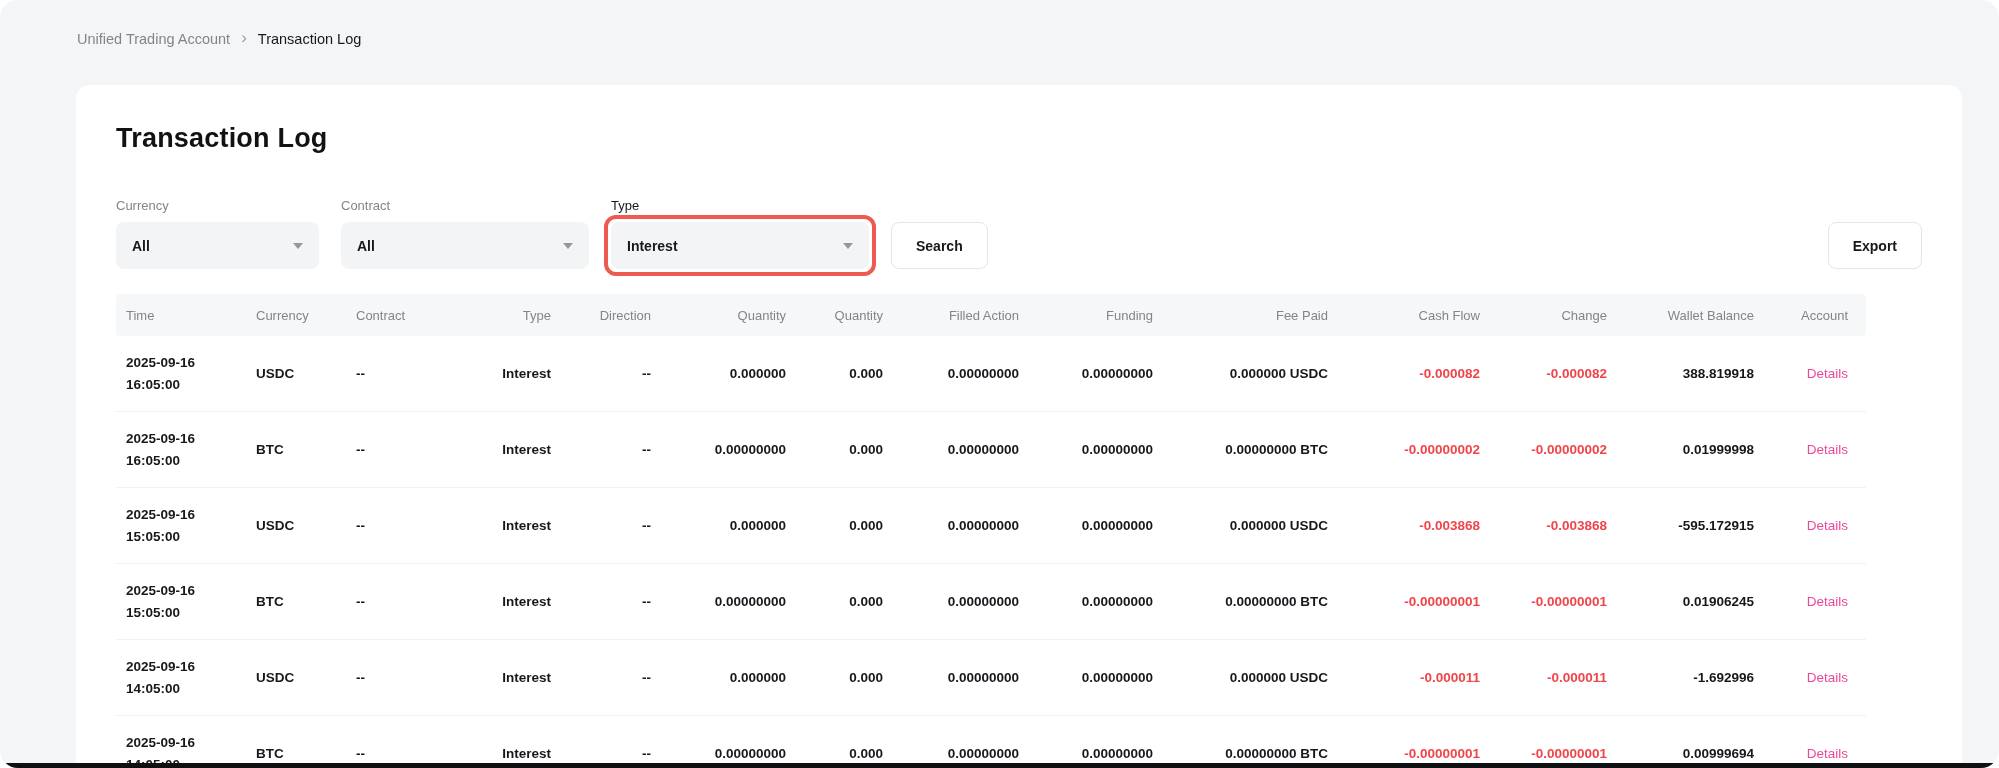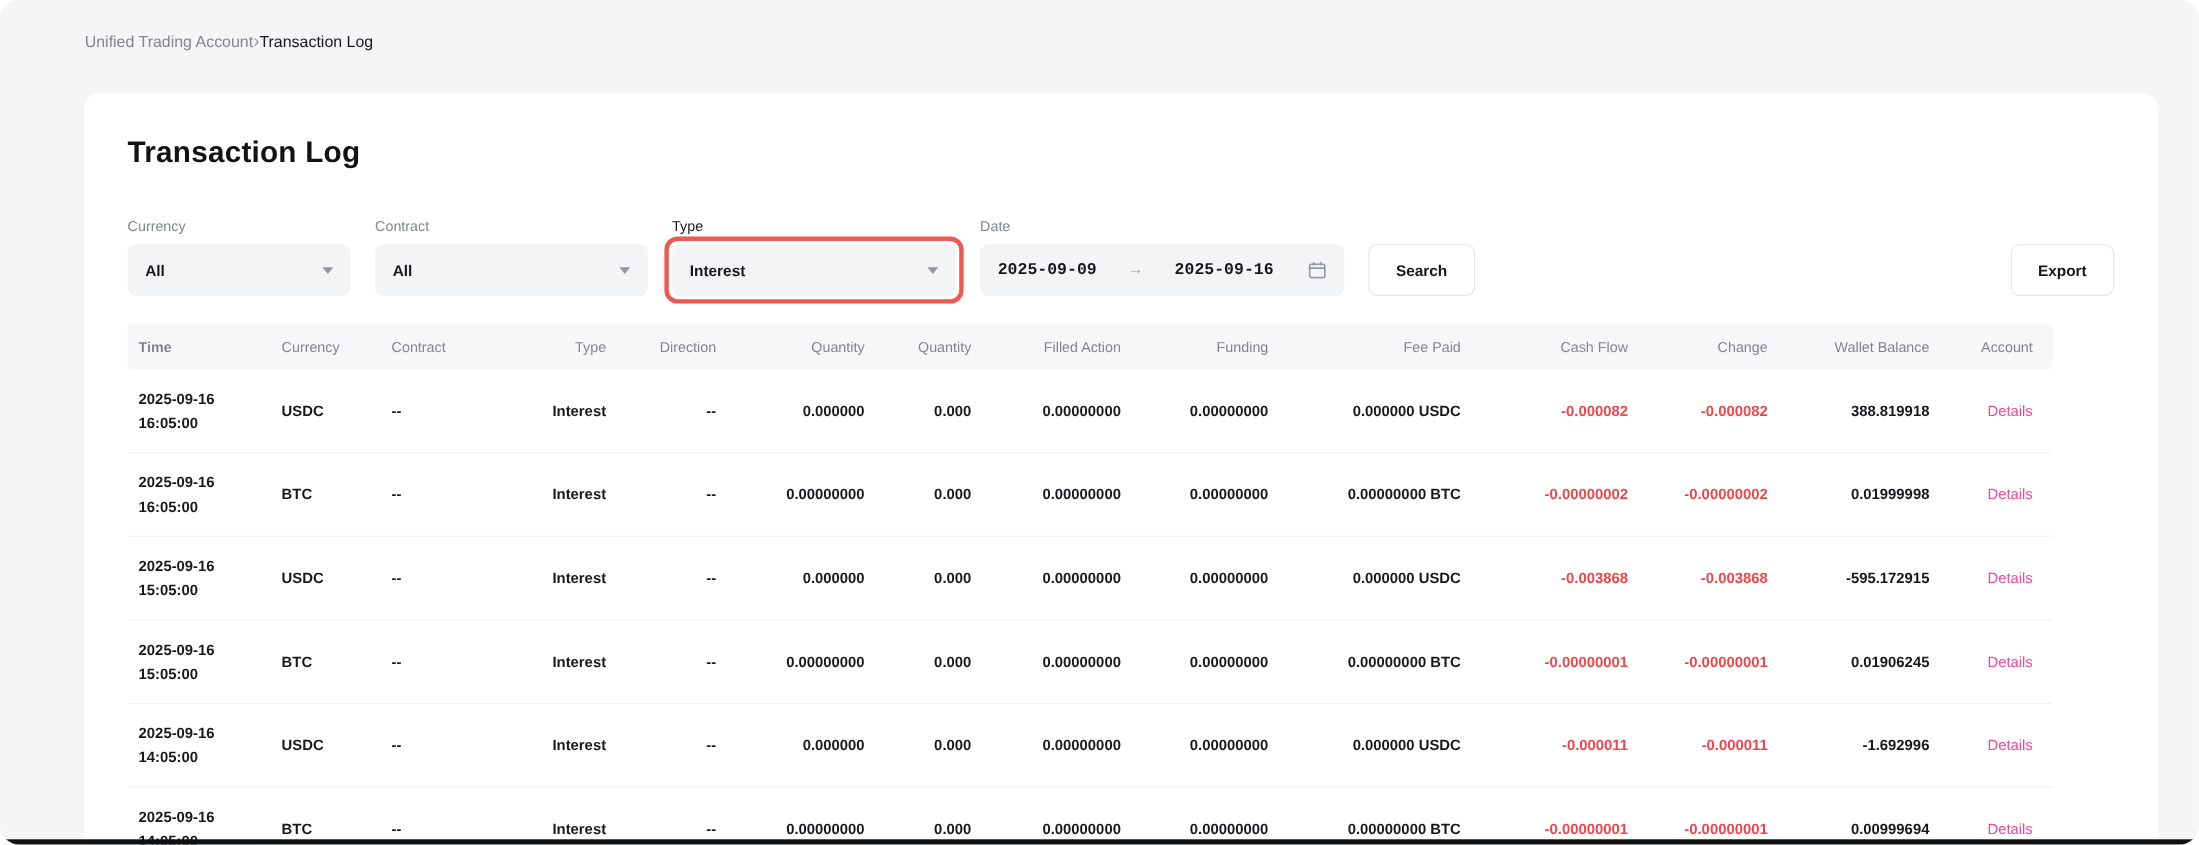--- a/index.html
+++ b/index.html
@@ -7,7 +7,7 @@
   .viewport{position:relative;width:1999px;height:768px;background:#f4f5f7;border-radius:18px;overflow:hidden;}
 
   
-  .breadcrumb{position:absolute;top:30px;left:77px;display:flex;align-items:center;font-size:14.5px;}
+  .breadcrumb{position:absolute;top:30px;left:77px;display:flex;align-items:center;gap:11px;font-size:14.5px;}
   .crumb-parent{color:#81858c;cursor:pointer;}
   .crumb-sep{color:#9aa0a8;font-size:17px;line-height:1;transform:translateY(-1px);}
   .crumb-current{color:#17181c;font-weight:500;}

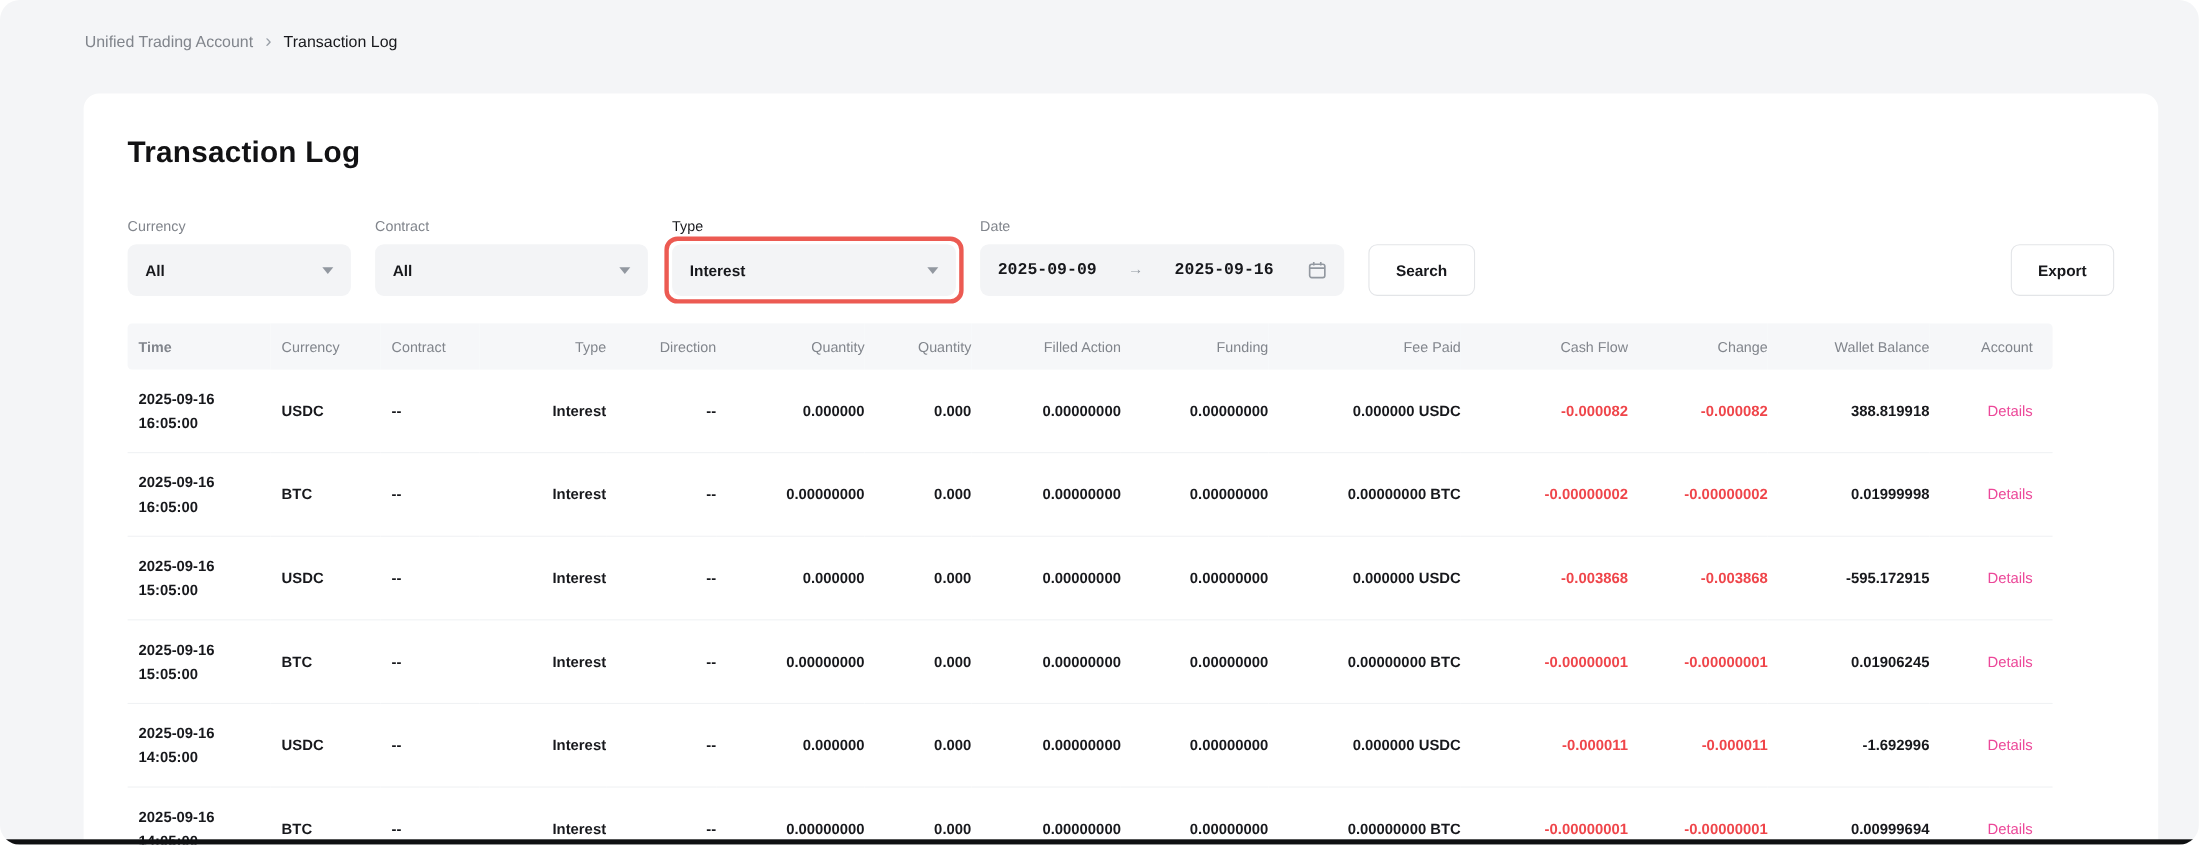--- a/index.html
+++ b/index.html
@@ -88,20 +88,6 @@
         </div>
       </div>
 
-      <div class="filter">
-        <label>Date</label>
-        <div class="control daterange w-date">
-          <span>2025-09-09</span>
-          <span class="arrow">→</span>
-          <span>2025-09-16</span>
-          <svg width="17" height="17" viewBox="0 0 16 16" aria-hidden="true">
-            <rect x="1.5" y="3" width="13" height="11.5" rx="1.8" fill="none" stroke="#9298a0" stroke-width="1.4"></rect>
-            <line x1="1.5" y1="6.4" x2="14.5" y2="6.4" stroke="#9298a0" stroke-width="1.4"></line>
-            <line x1="5" y1="1.2" x2="5" y2="4" stroke="#9298a0" stroke-width="1.4"></line>
-            <line x1="11" y1="1.2" x2="11" y2="4" stroke="#9298a0" stroke-width="1.4"></line>
-          </svg>
-        </div>
-      </div>
 
       <button class="btn">Search</button>
       <button class="btn btn-export">Export</button>

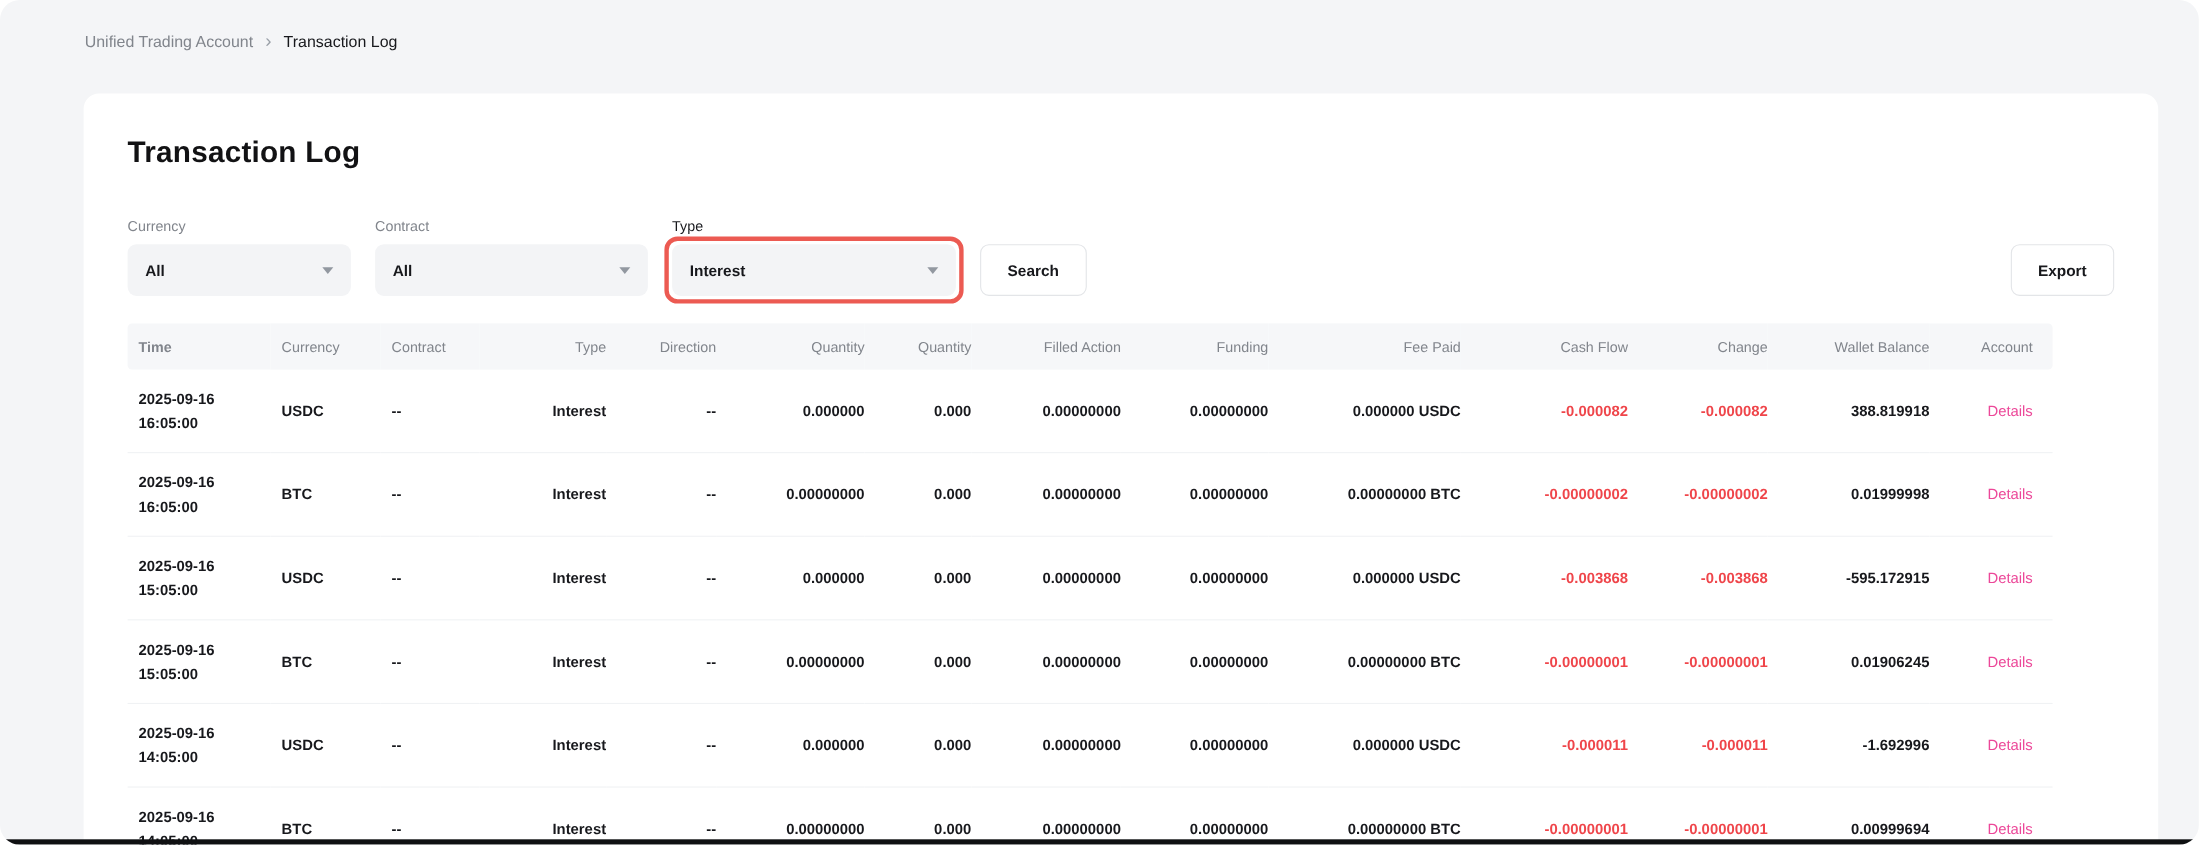--- a/index.html
+++ b/index.html
@@ -35,7 +35,7 @@
   
   table{border-collapse:collapse;table-layout:fixed;width:1750px;margin-top:25px;font-variant-numeric:tabular-nums;}
   thead th{background:#f6f7f9;height:40px;font-size:13px;font-weight:400;color:#81858c;white-space:nowrap;}
-  thead th:first-child{border-radius:4px 0 0 4px;font-weight:bold;}
+  thead th:first-child{border-radius:4px 0 0 4px;}
   thead th:last-child{border-radius:0 4px 4px 0;}
   tbody td{height:73px;font-size:13.5px;font-weight:600;color:#17181c;white-space:nowrap;}
   tbody tr + tr td{border-top:1px solid #f0f2f4;}

